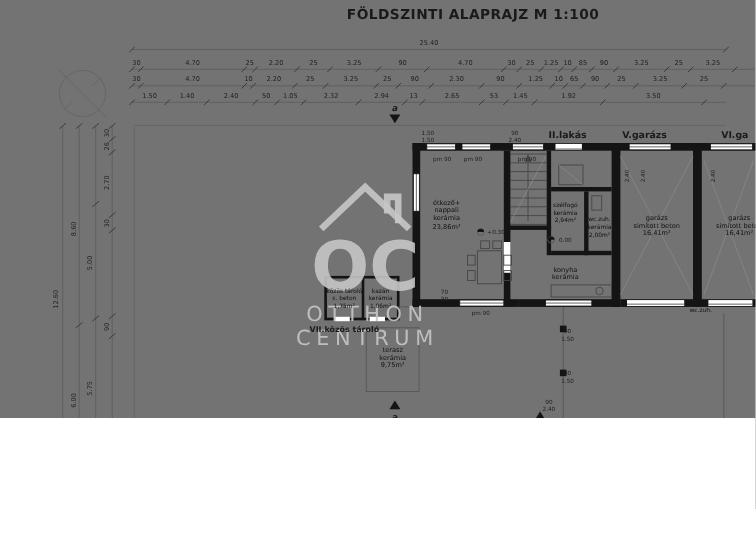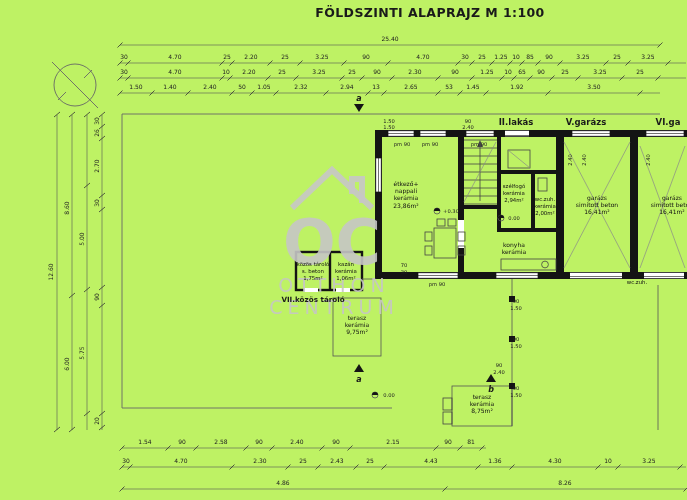--- a/index.html
+++ b/index.html
@@ -3,7 +3,7 @@
 <meta charset="utf-8">
 <style>
   html,body{margin:0;padding:0;background:#fff}
-  .stage{position:relative;width:687px;height:500px;overflow:hidden;background:#bef264}
+  .stage{position:relative;width:687px;height:380px;overflow:hidden;background:#737373}
   svg{position:absolute;left:0;top:0}
   text{font-family:"DejaVu Sans",sans-serif;fill:#1a1a1a}
   .t-title{font-size:12.5px;font-weight:bold;letter-spacing:.4px;text-anchor:middle}

